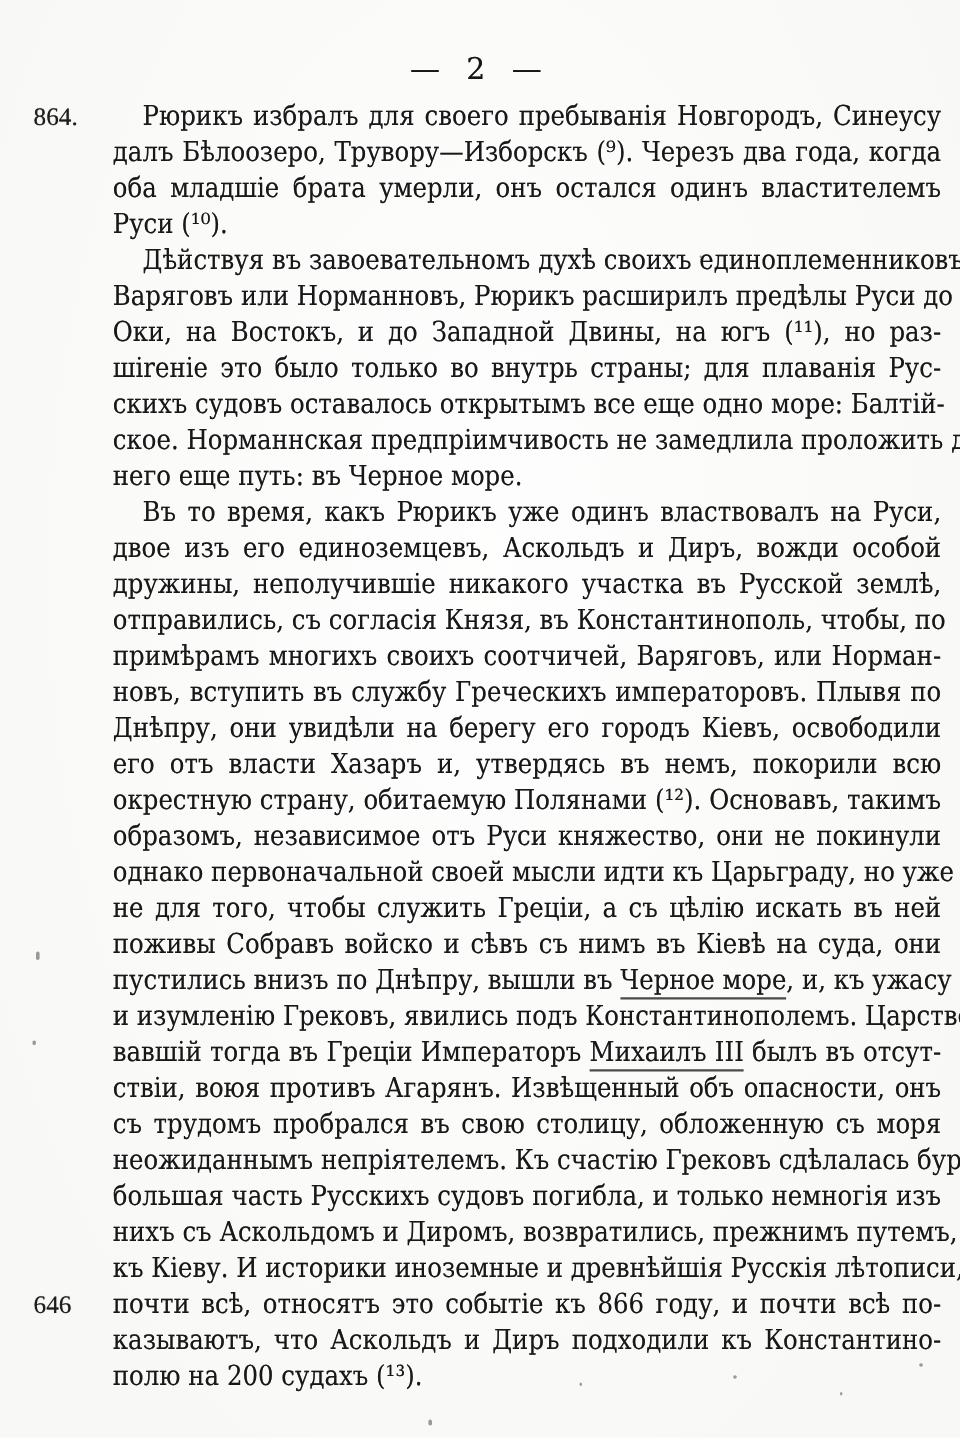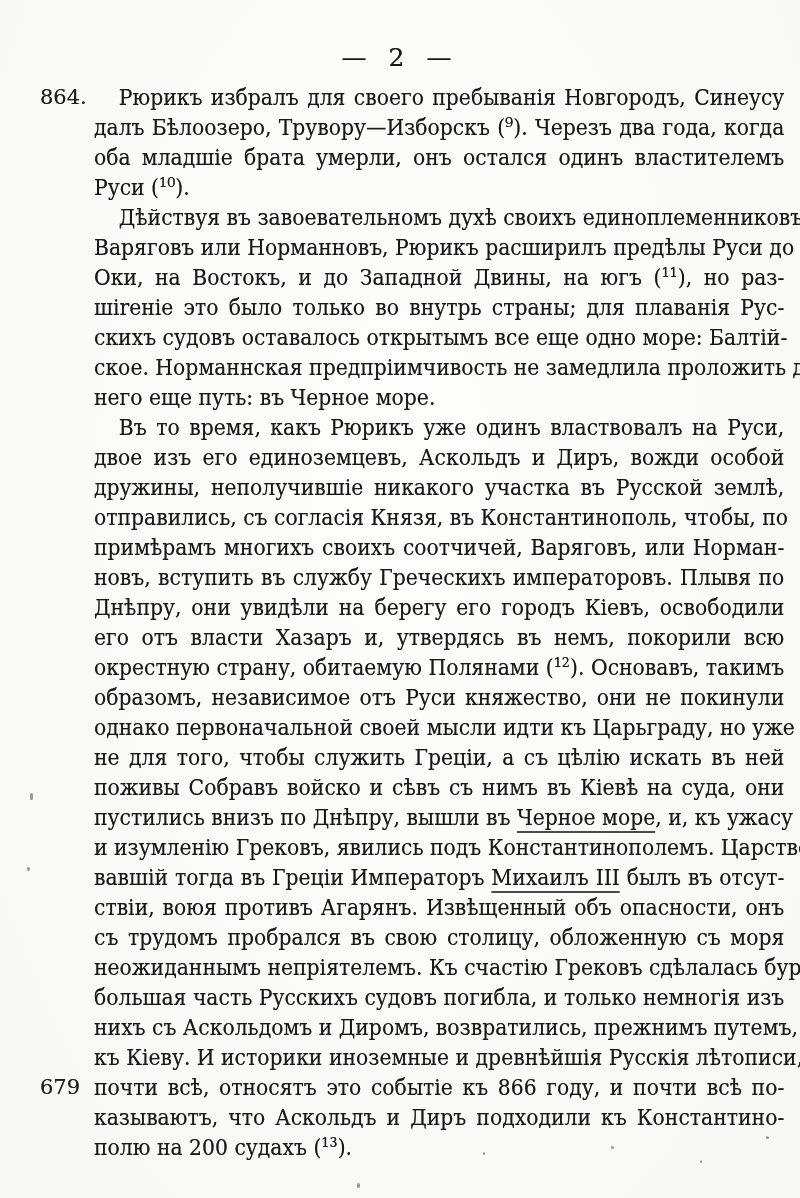--- a/index.html
+++ b/index.html
@@ -38,13 +38,14 @@
   }
   .margin-year {
     position: absolute;
-    left: 40px;
+    left: 28px;
     width: 52px;
     height: 30px;
     line-height: 30px;
     font-size: 21px;
     color: #1d1d1d;
     text-shadow: 0 0 0.6px rgba(0,0,0,0.6);
+    font-family: Liberation Serif, serif;
   }
   .text-block {
     position: absolute;

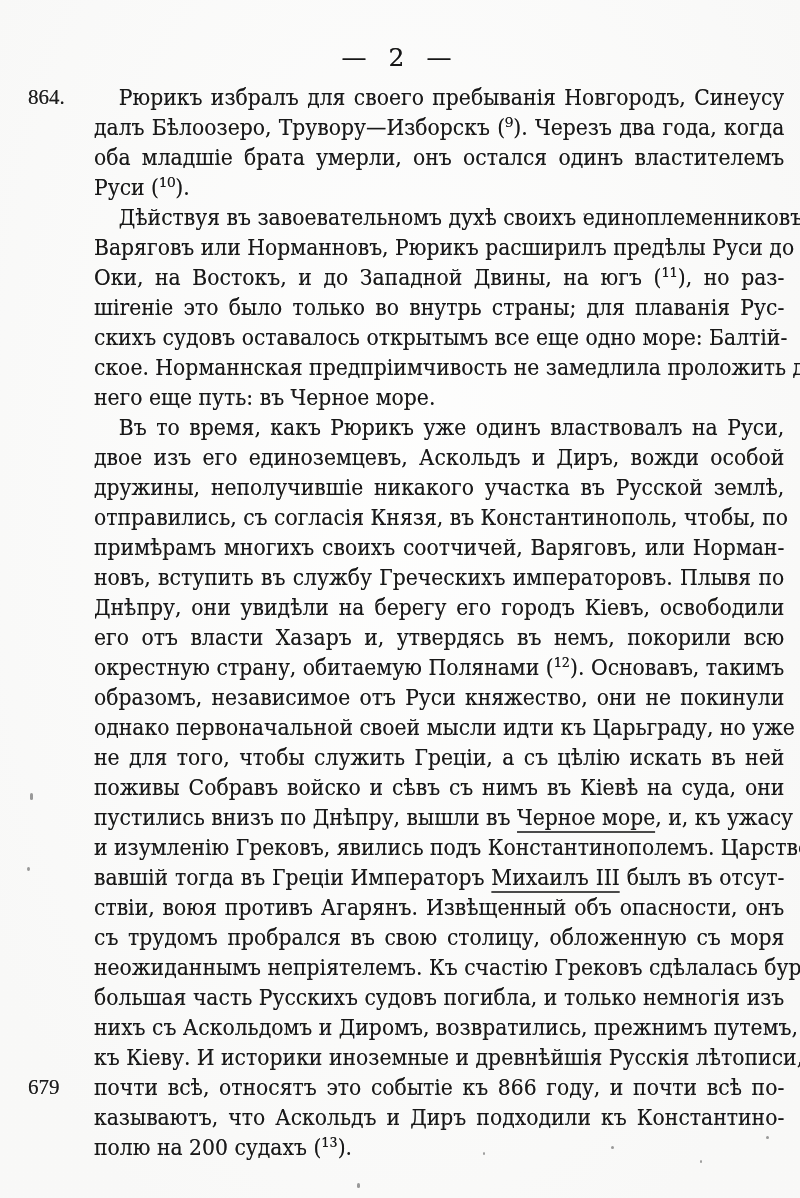--- a/index.html
+++ b/index.html
@@ -87,7 +87,7 @@
 
 <div class="margin-year" style="top: 82px;">864.</div>
 
-<div class="margin-year" style="top: 1072px;">679</div>
+<div class="margin-year" style="top: 1072px;">646</div>
 
 <div class="text-block">
     <div class="line indent"><span>Рюрикъ избралъ для своего пребыванія Новгородъ, Синеусу</span></div>

